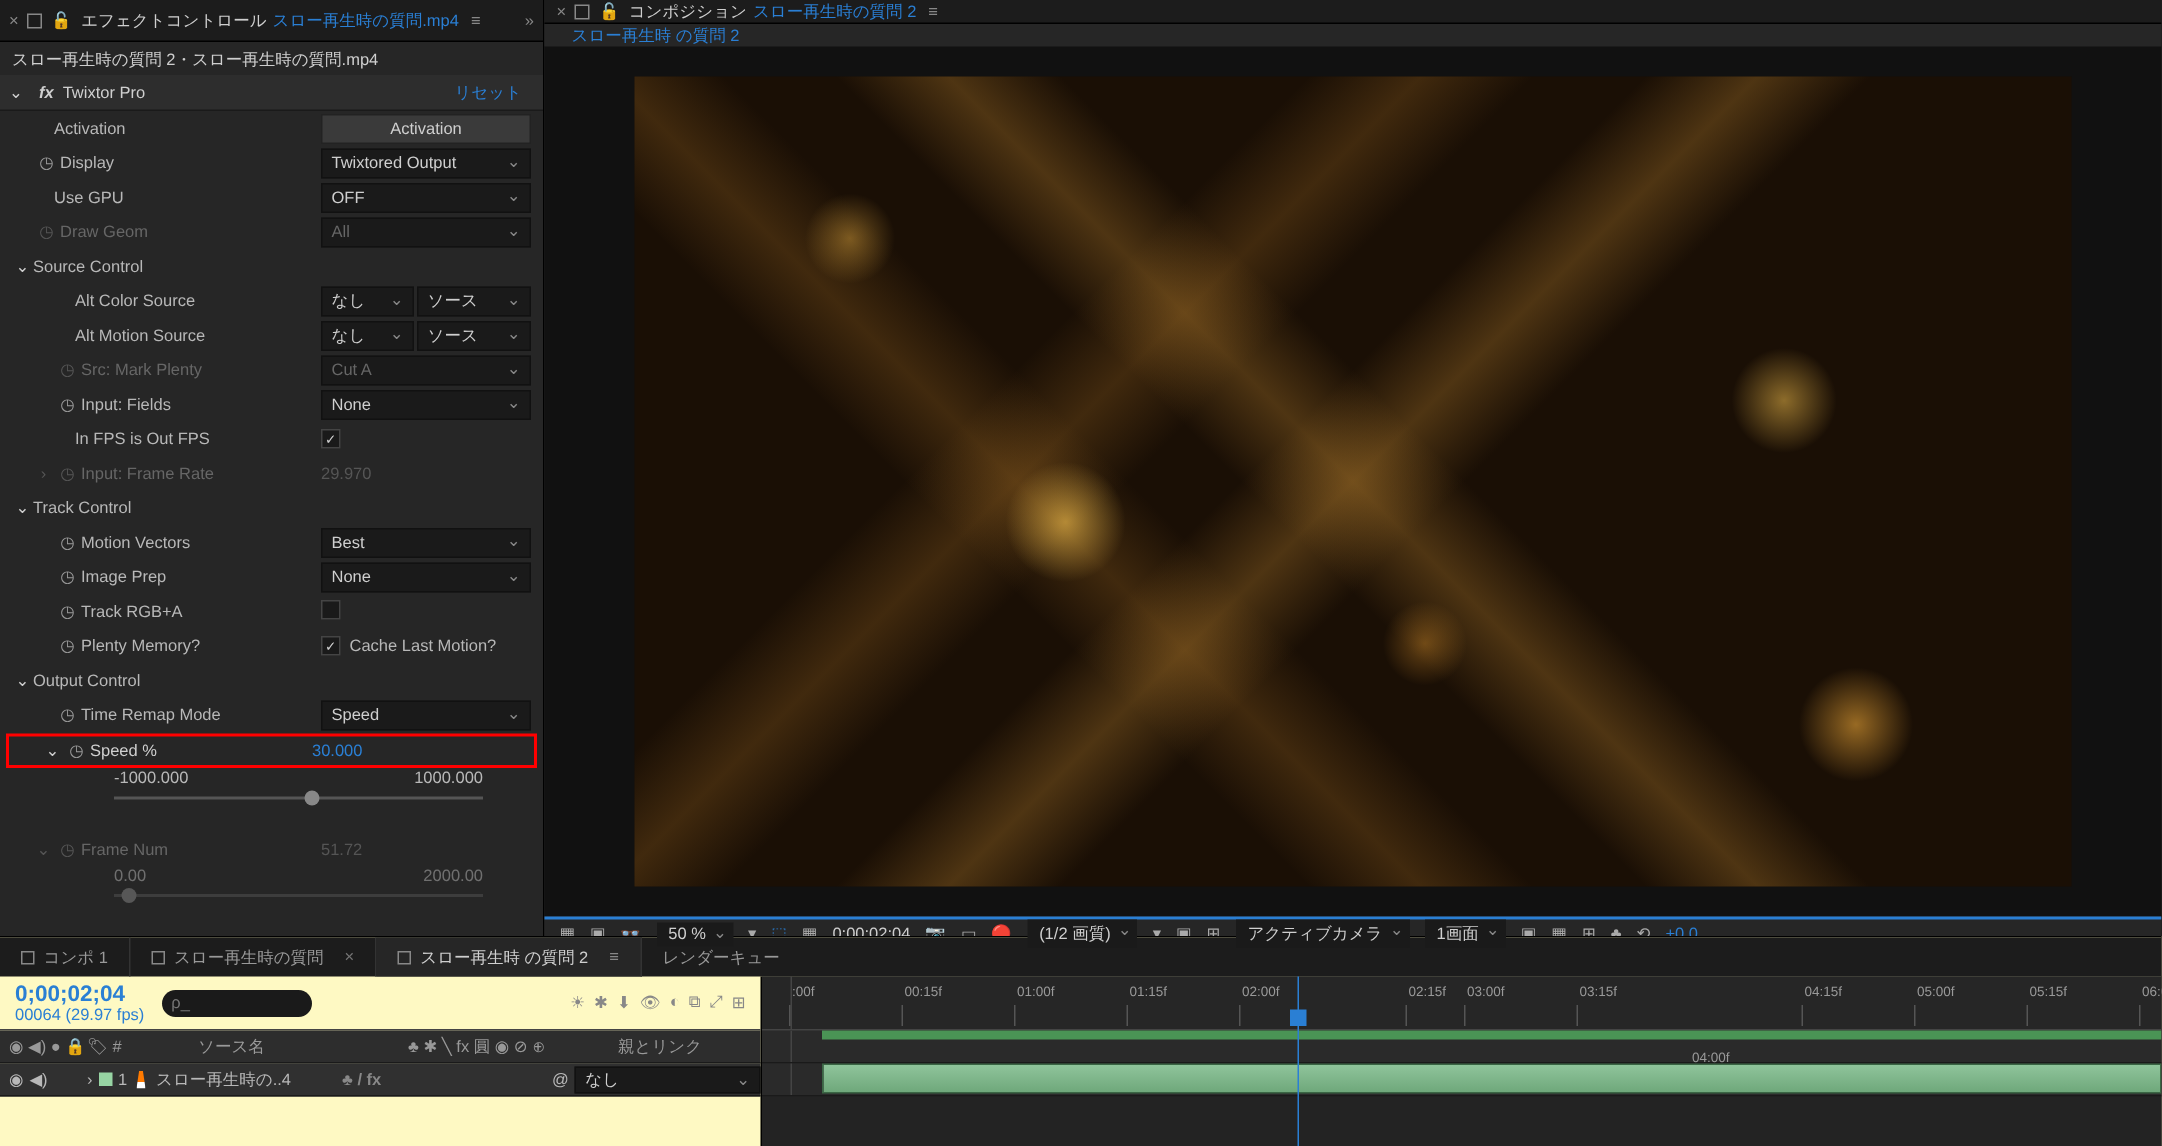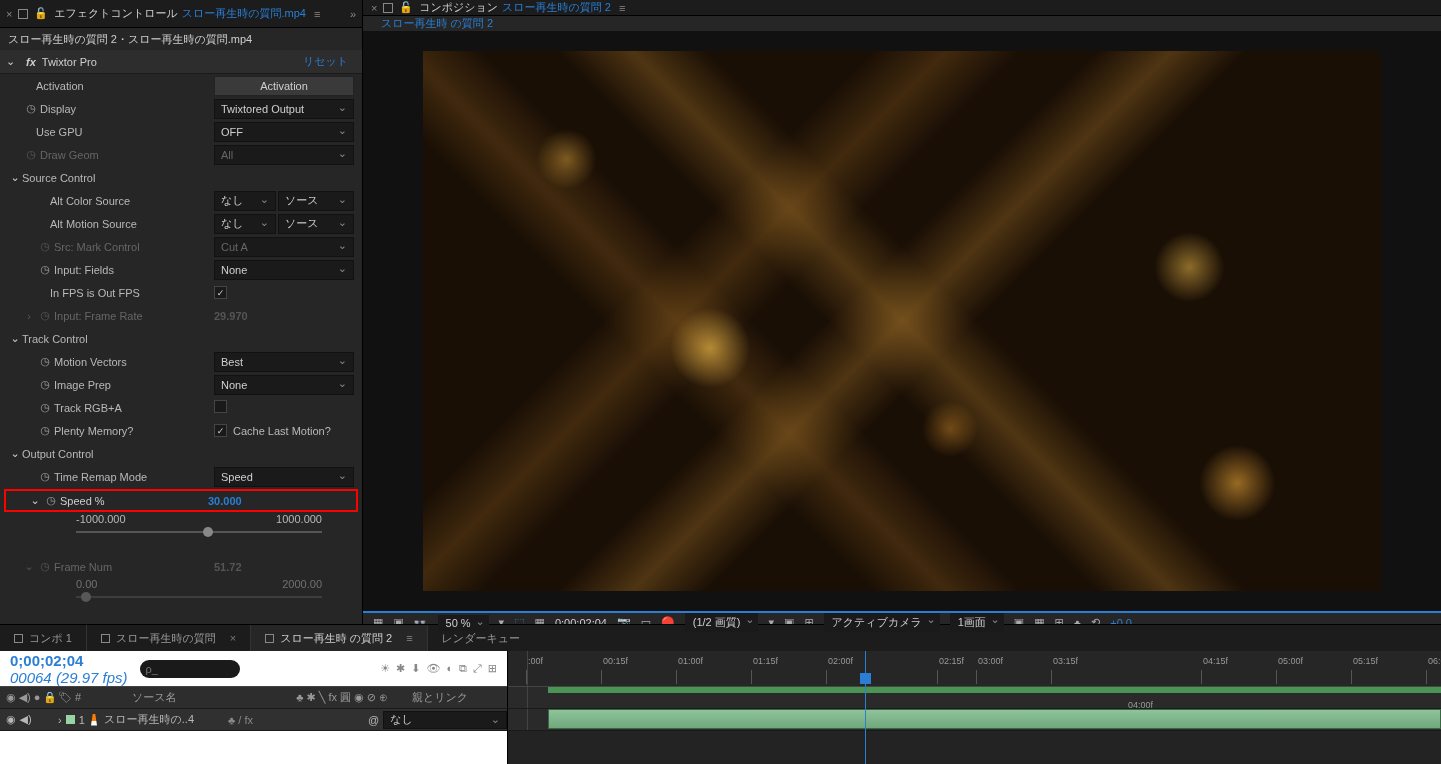--- a/index.html
+++ b/index.html
@@ -189,7 +189,7 @@
           <span class="indent"></span>
             <span class="indent"></span>
           <span class="stopwatch" style="color:#555">◷</span>
-          <span class="label dim">Src: Mark Control</span>
+          <span class="label dim">Src: Mark Plenty</span>
           <div class="control">
               <div class="dropdown dim">Cut A</div>
             </div>

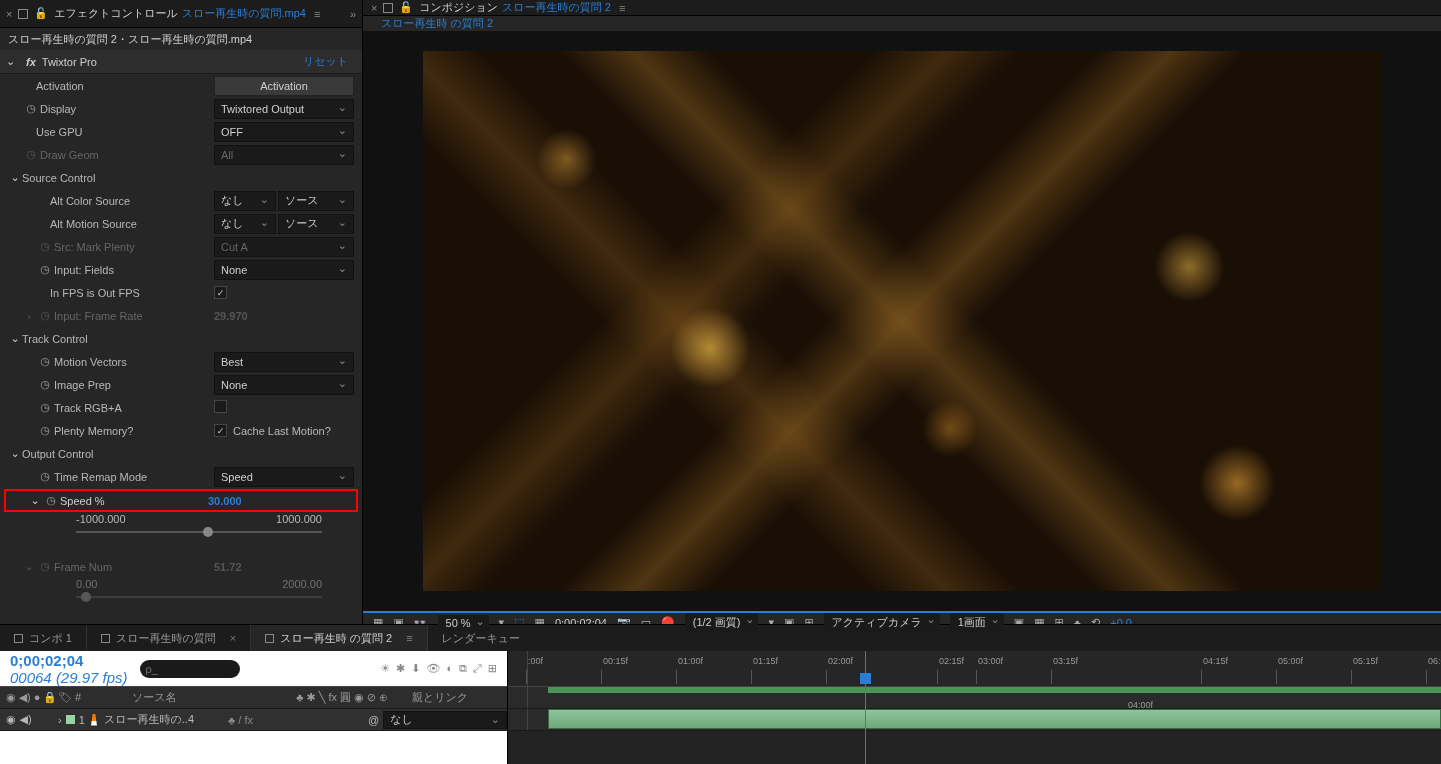--- a/index.html
+++ b/index.html
@@ -37,7 +37,7 @@
 .dropdown.dim { color: #666; text-align: right; }
 .button-box { background: #3a3a3a; border: 1px solid #222; color: #cfcfcf; height: 20px; display: flex; align-items: center; justify-content: center; cursor: pointer; }
 .checkbox { width: 13px; height: 13px; background: #1a1a1a; border: 1px solid #444; display: inline-flex; align-items: center; justify-content: center; cursor: pointer; color: #cfcfcf; font-size: 9px; }
-.value-text { color: #2a7fd4; cursor: ew-resize; font-weight: bold; }
+.value-text { color: #2a7fd4; cursor: ew-resize; }
 .value-text.dim { color: #555; }
 .double-dd { display: flex; gap: 2px; }
 .double-dd .dropdown { flex: 1; }

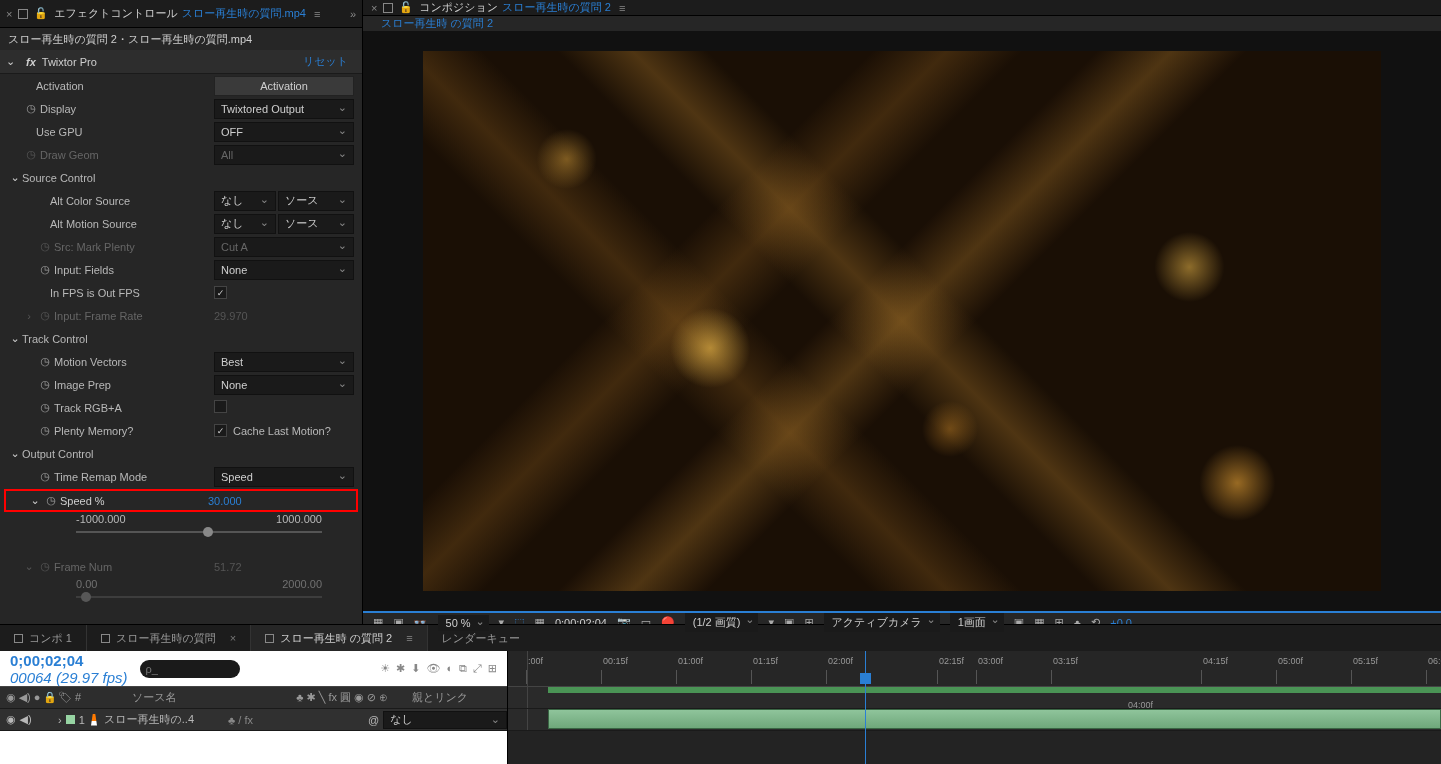--- a/index.html
+++ b/index.html
@@ -56,7 +56,7 @@
 .viewer-toolbar .tb-dd { background: #1a1a1a; padding: 2px 18px 2px 8px; position: relative; cursor: pointer; }
 .viewer-toolbar .tb-dd::after { content: '⌄'; position: absolute; right: 4px; top: 0; color: #888; }
 .viewer-toolbar .exposure { color: #2a7fd4; }
-.bottom-panel { height: 140px; background: #ffffff; border-top: 1px solid #000; display: flex; flex-direction: column; }
+.bottom-panel { height: 140px; background: #fef9c3; border-top: 1px solid #000; display: flex; flex-direction: column; }
 .timeline-tabs { height: 26px; background: #1c1c1c; display: flex; align-items: center; }
 .tl-tab { padding: 0 14px; height: 100%; display: flex; align-items: center; gap: 6px; color: #999; cursor: pointer; border-right: 1px solid #333; }
 .tl-tab.active { background: #262626; color: #cfcfcf; }

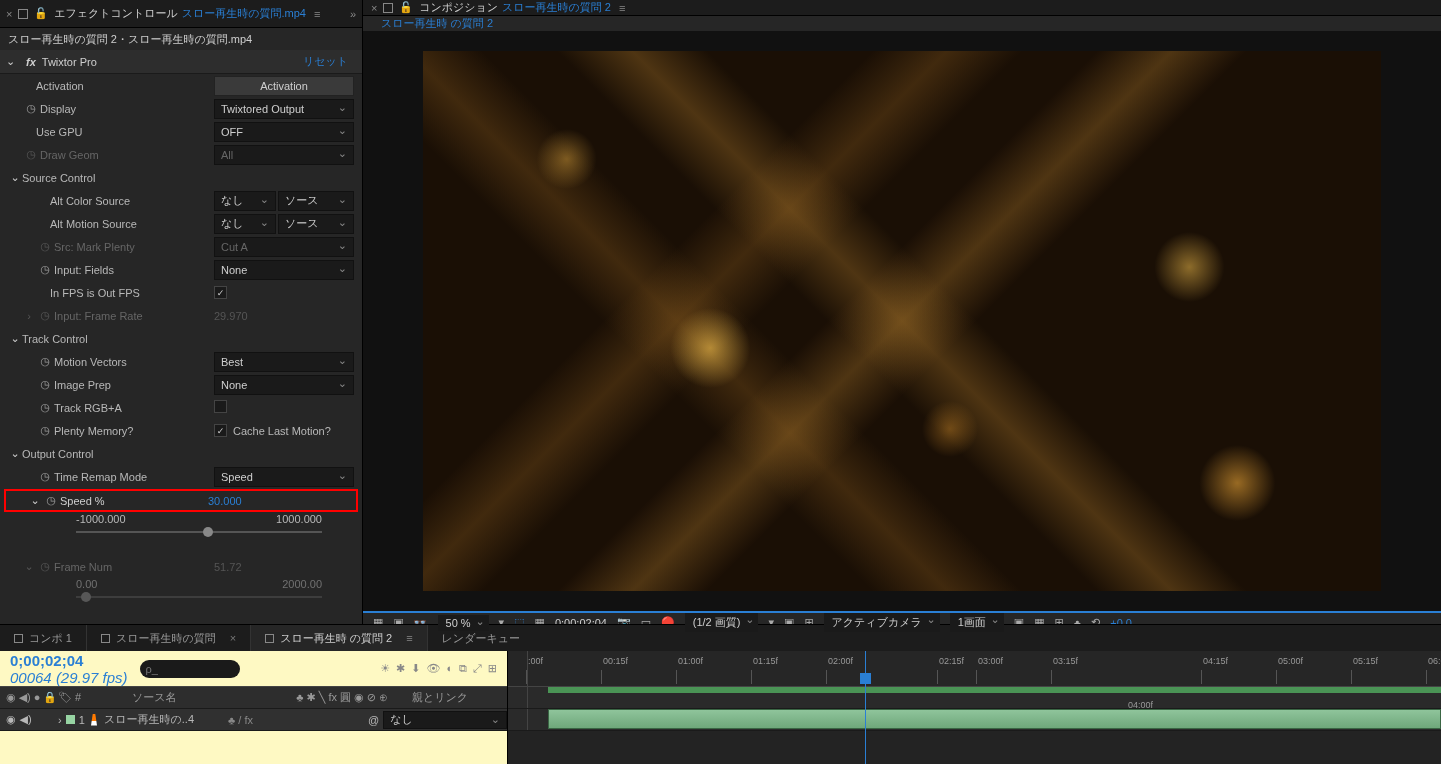--- a/index.html
+++ b/index.html
@@ -65,7 +65,7 @@
 .tl-left { width: 508px; border-right: 1px solid #000; }
 .tl-header-row { height: 36px; display: flex; align-items: center; padding: 0 10px; border-bottom: 1px solid #444; }
 .tl-time { color: #2a7fd4; font-size: 15px; font-weight: bold; }
-.tl-frame { color: #2a7fd4; font-size: 15px; font-style: italic; }
+.tl-frame { color: #2a7fd4; font-size: 11px; }
 .tl-search { background: #1a1a1a; border: none; color: #cfcfcf; padding: 3px 6px; margin-left: 12px; width: 100px; border-radius: 10px; }
 .tl-icons-right { margin-left: auto; display: flex; gap: 6px; color: #888; }
 .tl-icons-right span { cursor: pointer; }

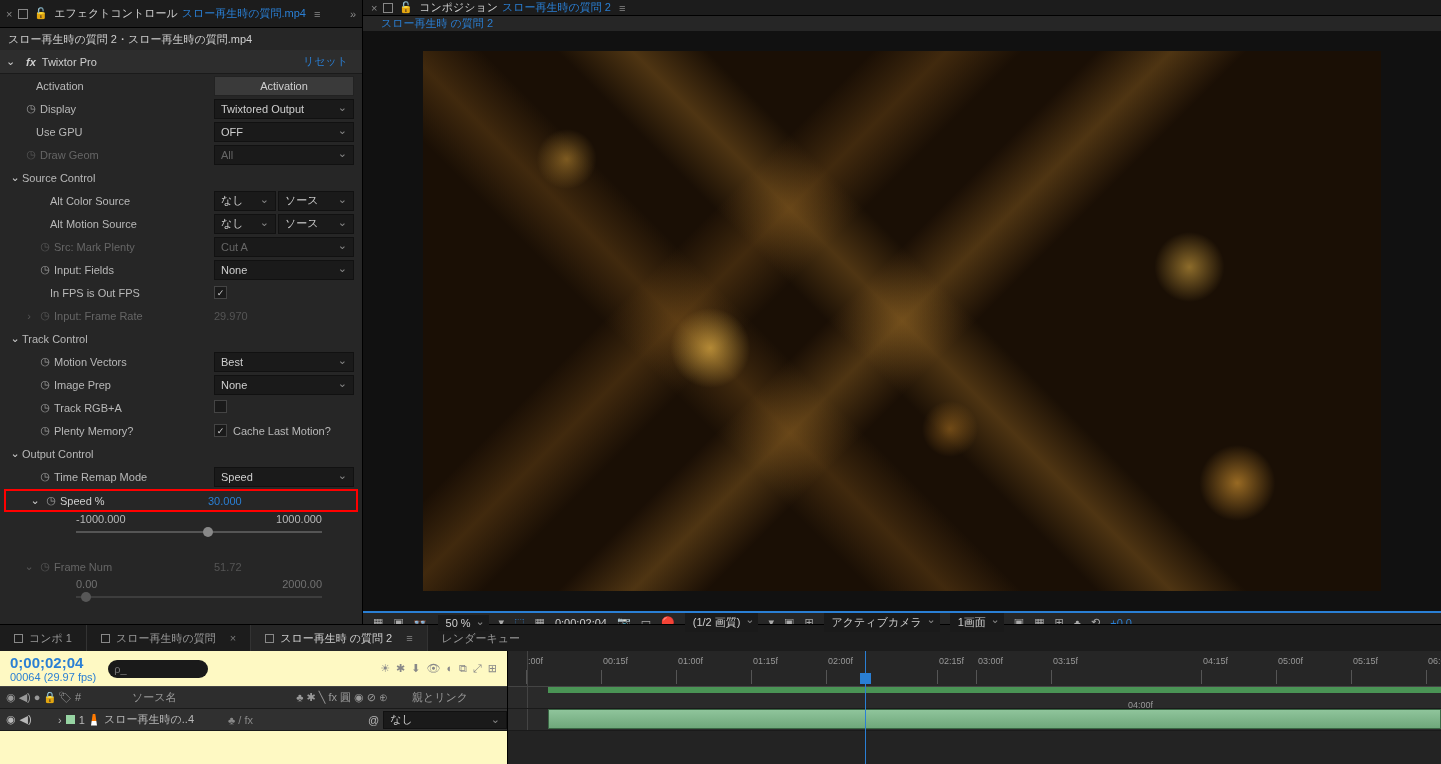--- a/index.html
+++ b/index.html
@@ -73,7 +73,7 @@
 .tl-col-header .eye-col { width: 58px; padding-left: 6px; }
 .tl-col-header .num-col { width: 30px; }
 .tl-col-header .name-col { width: 140px; margin-left: 44px; }
-.tl-col-header .switches-col { width: 140px; text-align: center; }
+.tl-col-header .switches-col { width: 140px; }
 .tl-col-header .parent-col { flex: 1; }
 .tl-layer-row { height: 22px; display: flex; align-items: center; font-size: 10px; background: #303030; border-bottom: 1px solid #1a1a1a; }
 .tl-layer-row .eye-col { width: 58px; padding-left: 6px; display: flex; gap: 4px; }

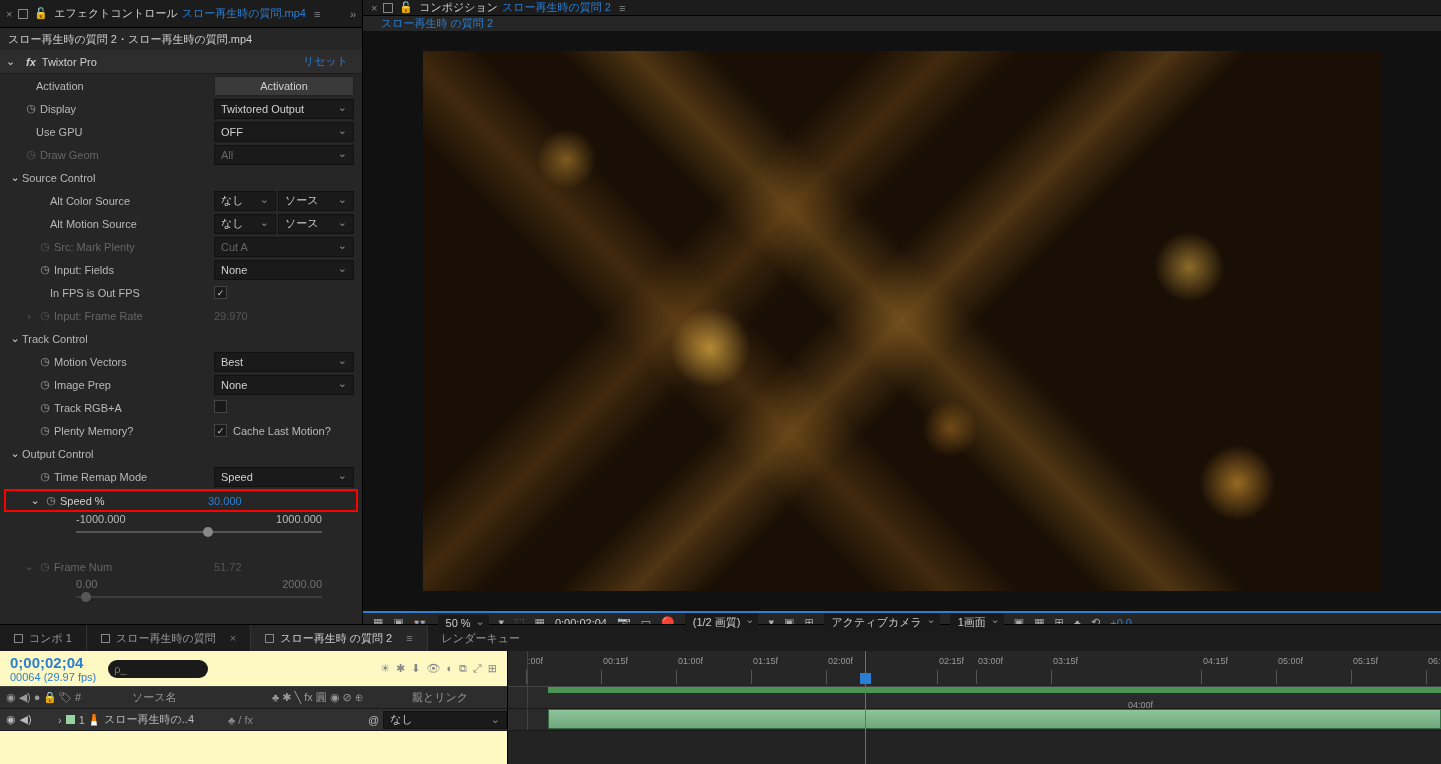--- a/index.html
+++ b/index.html
@@ -79,7 +79,7 @@
 .tl-layer-row .eye-col { width: 58px; padding-left: 6px; display: flex; gap: 4px; }
 .tl-layer-row .num-col { width: 30px; display: flex; align-items: center; gap: 4px; }
 .tl-layer-row .name-col { width: 140px; display: flex; align-items: center; gap: 4px; }
-.tl-layer-row .switches-col { width: 140px; display: flex; gap: 2px; color: #888; }
+.tl-layer-row .switches-col { width: 140px; display: flex; gap: 2px; color: #888; font-weight: bold; }
 .tl-layer-row .parent-col { flex: 1; display: flex; align-items: center; gap: 4px; }
 .vlc-icon { width: 12px; height: 12px; background: linear-gradient(#ff7a00 60%, #fff 60%); clip-path: polygon(40% 0, 60% 0, 75% 100%, 25% 100%); }
 .tl-right { flex: 1; position: relative; background: #232323; }

